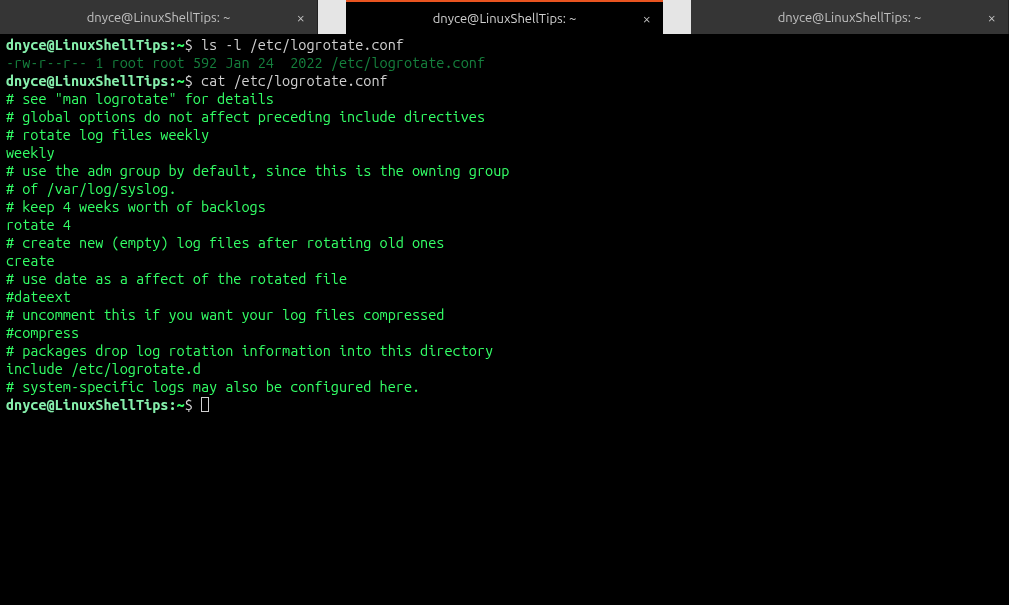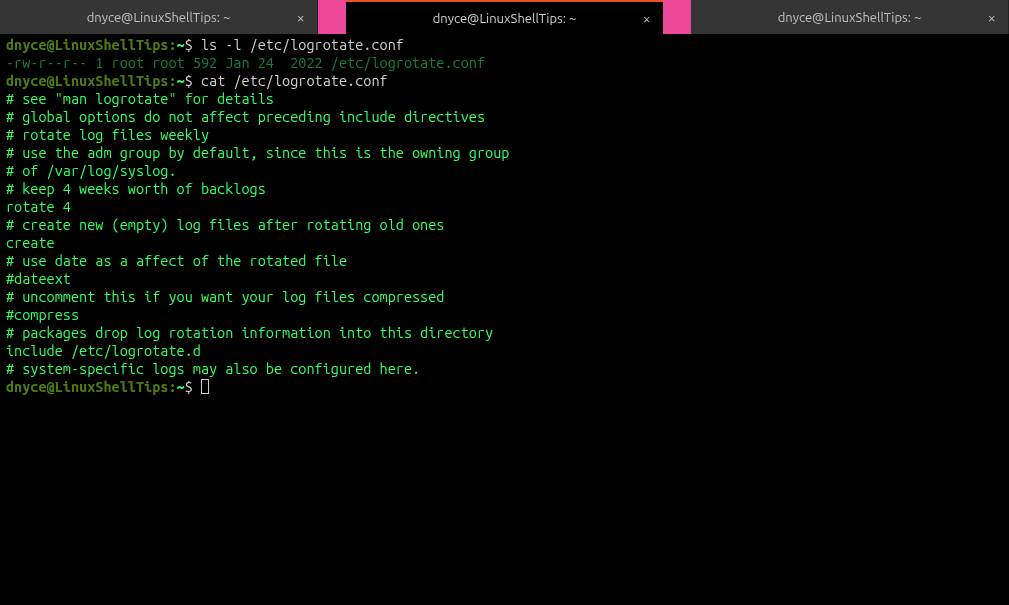--- a/index.html
+++ b/index.html
@@ -18,7 +18,7 @@
     .tab-bar {
       display: flex;
       height: 34px;
-      background: #ec4899;
+      background: #e5e5e5;
       align-items: stretch;
       gap: 28px;
     }

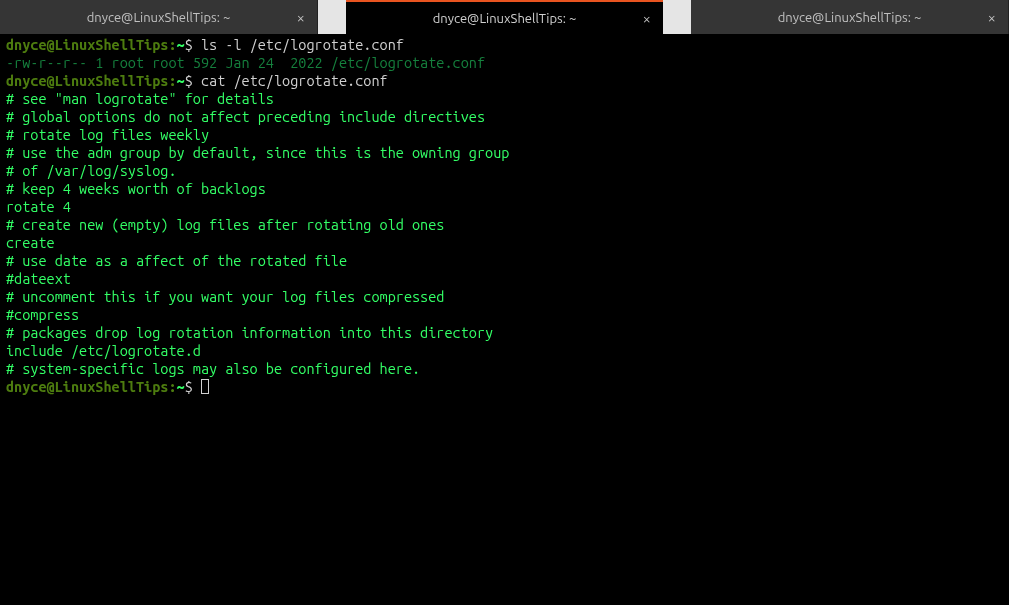--- a/index.html
+++ b/index.html
@@ -65,7 +65,7 @@
       white-space: pre;
     }
     .prompt {
-      color: #4d7c0f;
+      color: #86efac;
       font-weight: bold;
     }
     .path {

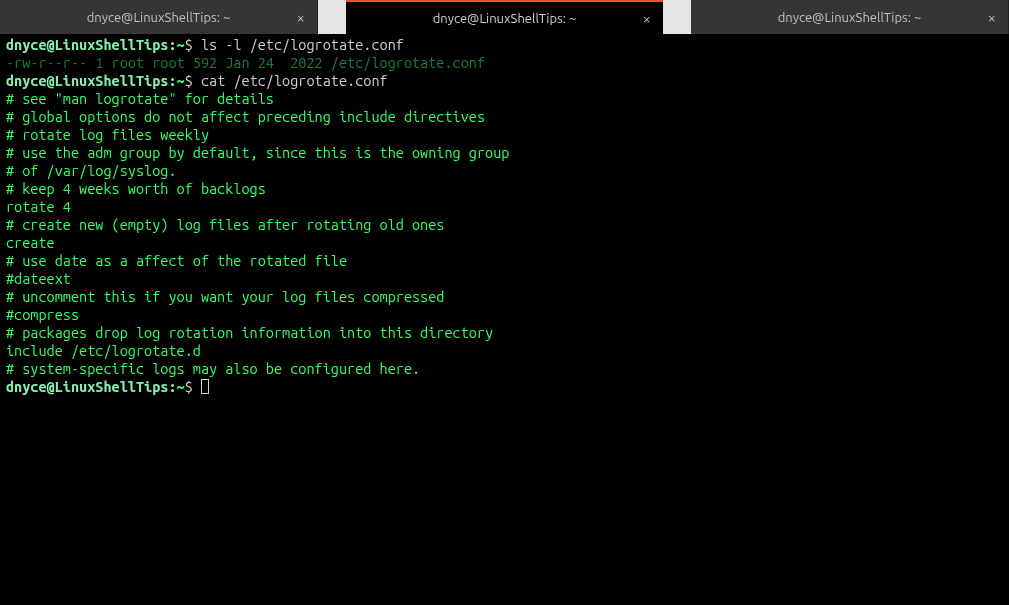--- a/index.html
+++ b/index.html
@@ -125,6 +125,7 @@
     <div class="line file-content"># global options do not affect preceding include directives</div>
     <div class="line file-content"></div>
     <div class="line file-content"># rotate log files weekly</div>
+    <div class="line file-content">weekly</div>
     <div class="line file-content"></div>
     <div class="line file-content"># use the adm group by default, since this is the owning group</div>
     <div class="line file-content"># of /var/log/syslog.</div>

